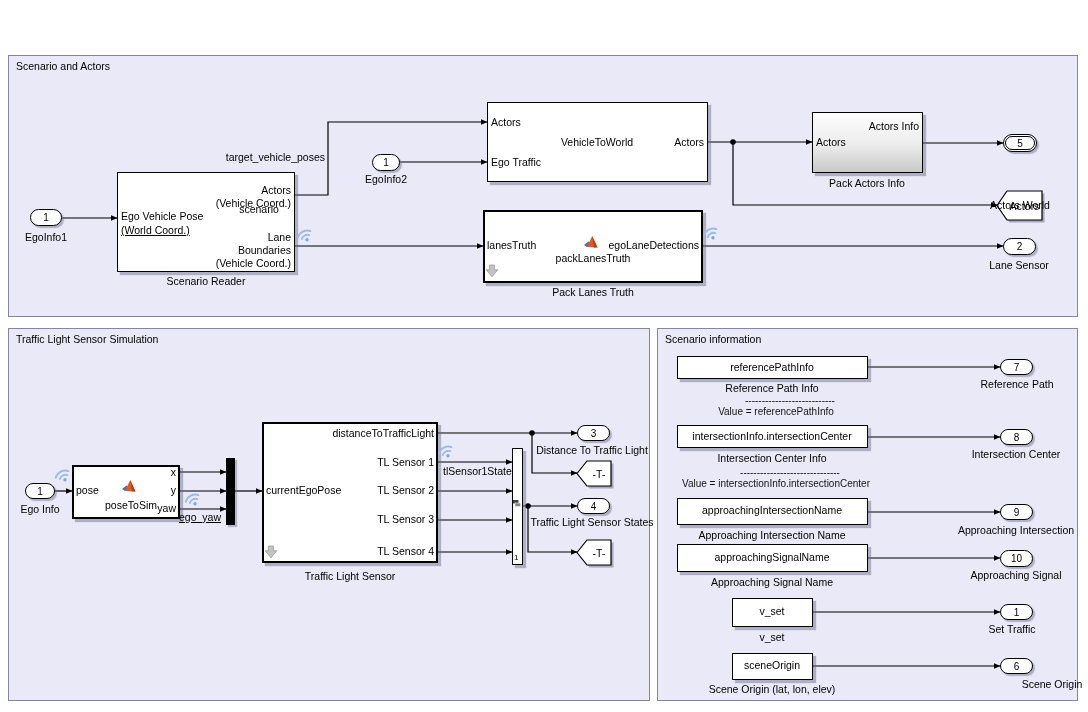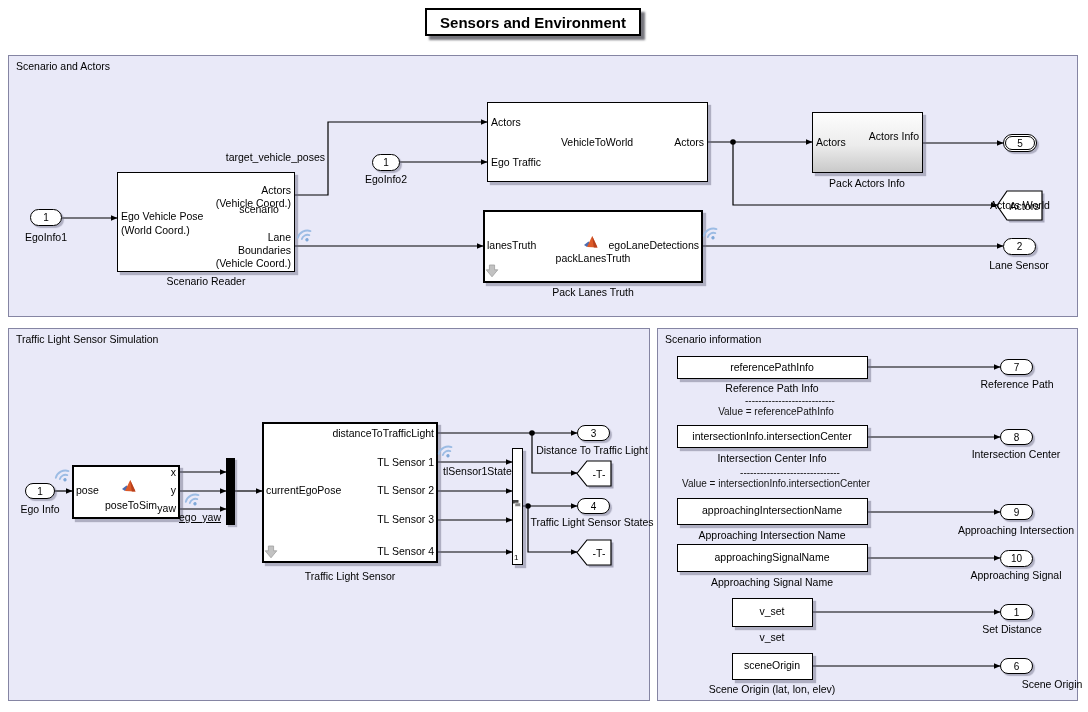--- a/index.html
+++ b/index.html
@@ -33,7 +33,6 @@
 <body>
 
 <div id="canvas">
-  <div id="title-box">Sensors and Environment</div>
 <div class="area" style="left: 8px; top: 55px; width: 1070px; height: 262px;"></div>
     <div class="txt area-label" style="left: 16px; top: 60px;">Scenario and Actors</div>
     <div class="area" style="left: 8px; top: 328px; width: 642px; height: 373px;"></div>

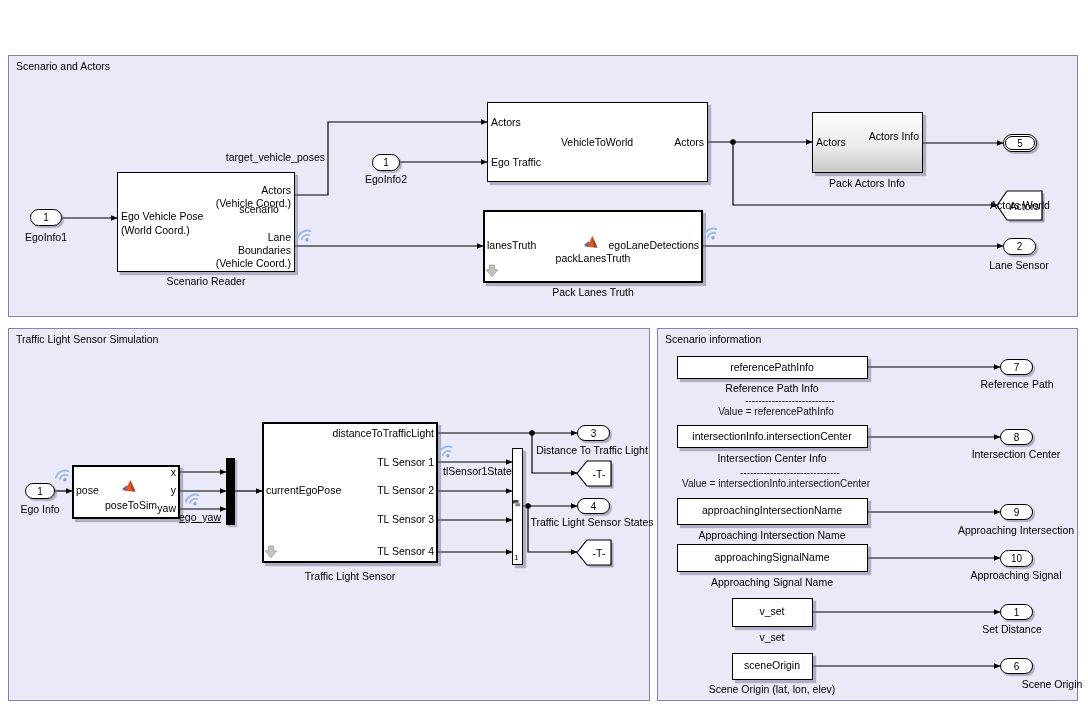--- a/index.html
+++ b/index.html
@@ -197,7 +197,7 @@
     <div class="txt" style="left: 491px; top: 156px;">Ego Traffic</div>
     <div class="txt r" style="left: 704px; top: 136px;">Actors</div>
     <div class="txt" style="left: 816px; top: 136px;">Actors</div>
-    <div class="txt r" style="left: 919px; top: 130px;">Actors Info</div>
+    <div class="txt r" style="left: 919px; top: 120px;">Actors Info</div>
     <div class="txt c lbl" style="left: 867px; top: 177px;">Pack Actors Info</div>
     <div class="txt c lbl" style="left: 1020px; top: 157px; margin-top: 42px;">Actors World</div>
     <div class="txt" style="left: 487px; top: 239px;">lanesTruth</div>

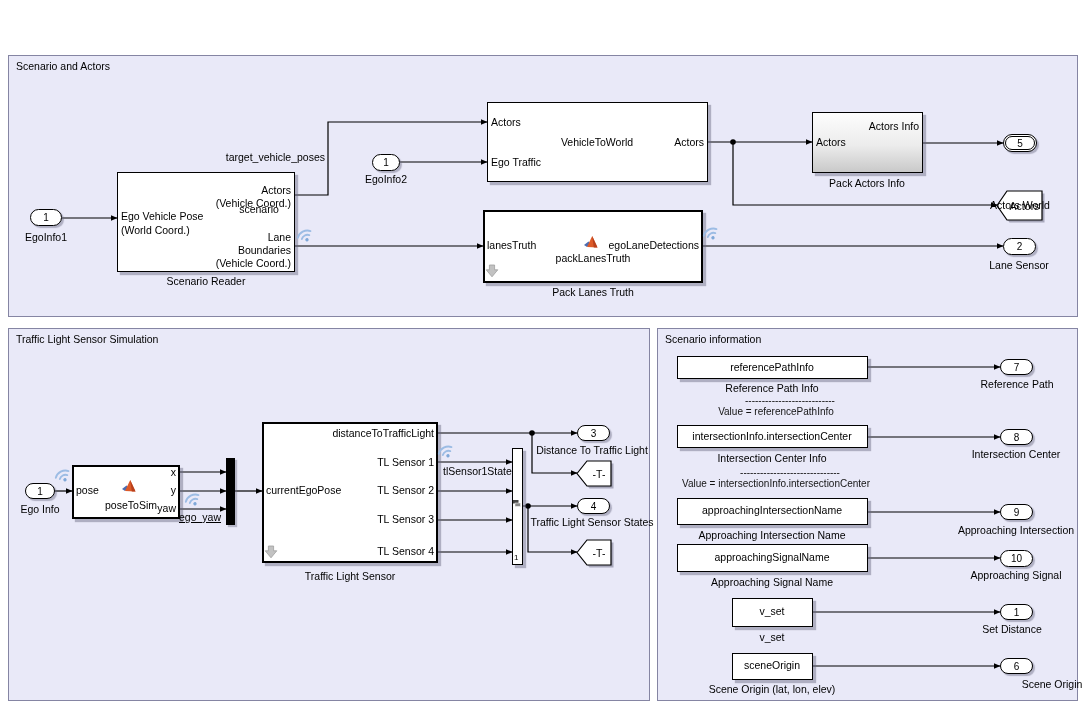--- a/index.html
+++ b/index.html
@@ -184,7 +184,7 @@
     <div class="txt r" style="left: 291px; top: 197px;">(Vehicle Coord.)</div>
     <div class="txt c" style="left: 259px; top: 203px;">scenario</div>
     <div class="txt" style="left: 121px; top: 210px;">Ego Vehicle Pose</div>
-    <div class="txt" style="left: 121px; top: 224px;">(World Coord.)</div>
+    <div class="txt" style="left: 121px; top: 224px; text-decoration: underline;">(World Coord.)</div>
     <div class="txt r" style="left: 291px; top: 231px;">Lane</div>
     <div class="txt r" style="left: 291px; top: 244px;">Boundaries</div>
     <div class="txt r" style="left: 291px; top: 257px;">(Vehicle Coord.)</div>

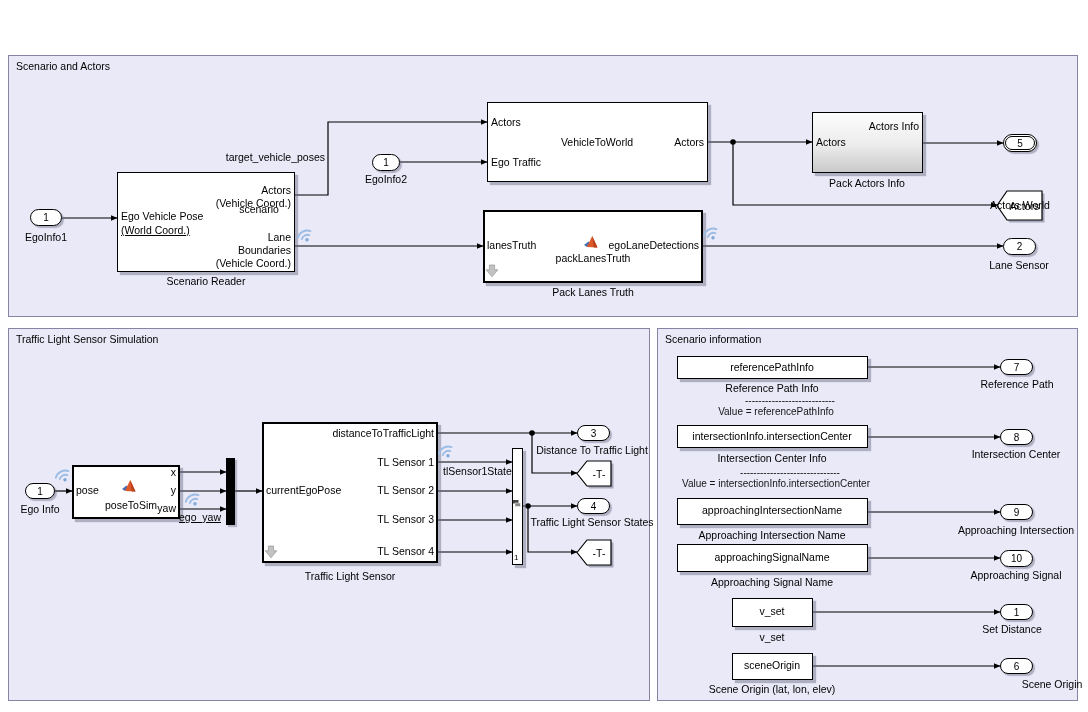--- a/index.html
+++ b/index.html
@@ -240,7 +240,7 @@
     <div class="txt c lbl" style="left: 1016px; top: 569px;">Approaching Signal</div>
     <div class="txt c" style="left: 772px; top: 605px;">v_set</div>
     <div class="txt c lbl" style="left: 772px; top: 631px;">v_set</div>
-    <div class="txt c lbl" style="left: 1012px; top: 623px;">Set Distance</div>
+    <div class="txt c lbl" style="left: 1012px; top: 623px;">Set Traffic</div>
     <div class="txt c" style="left: 772px; top: 659px;">sceneOrigin</div>
     <div class="txt c lbl" style="left: 772px; top: 683px;">Scene Origin (lat, lon, elev)</div>
     <div class="txt c lbl" style="left: 1016px; top: 678px; margin-left: 36px;">Scene Origin</div>

